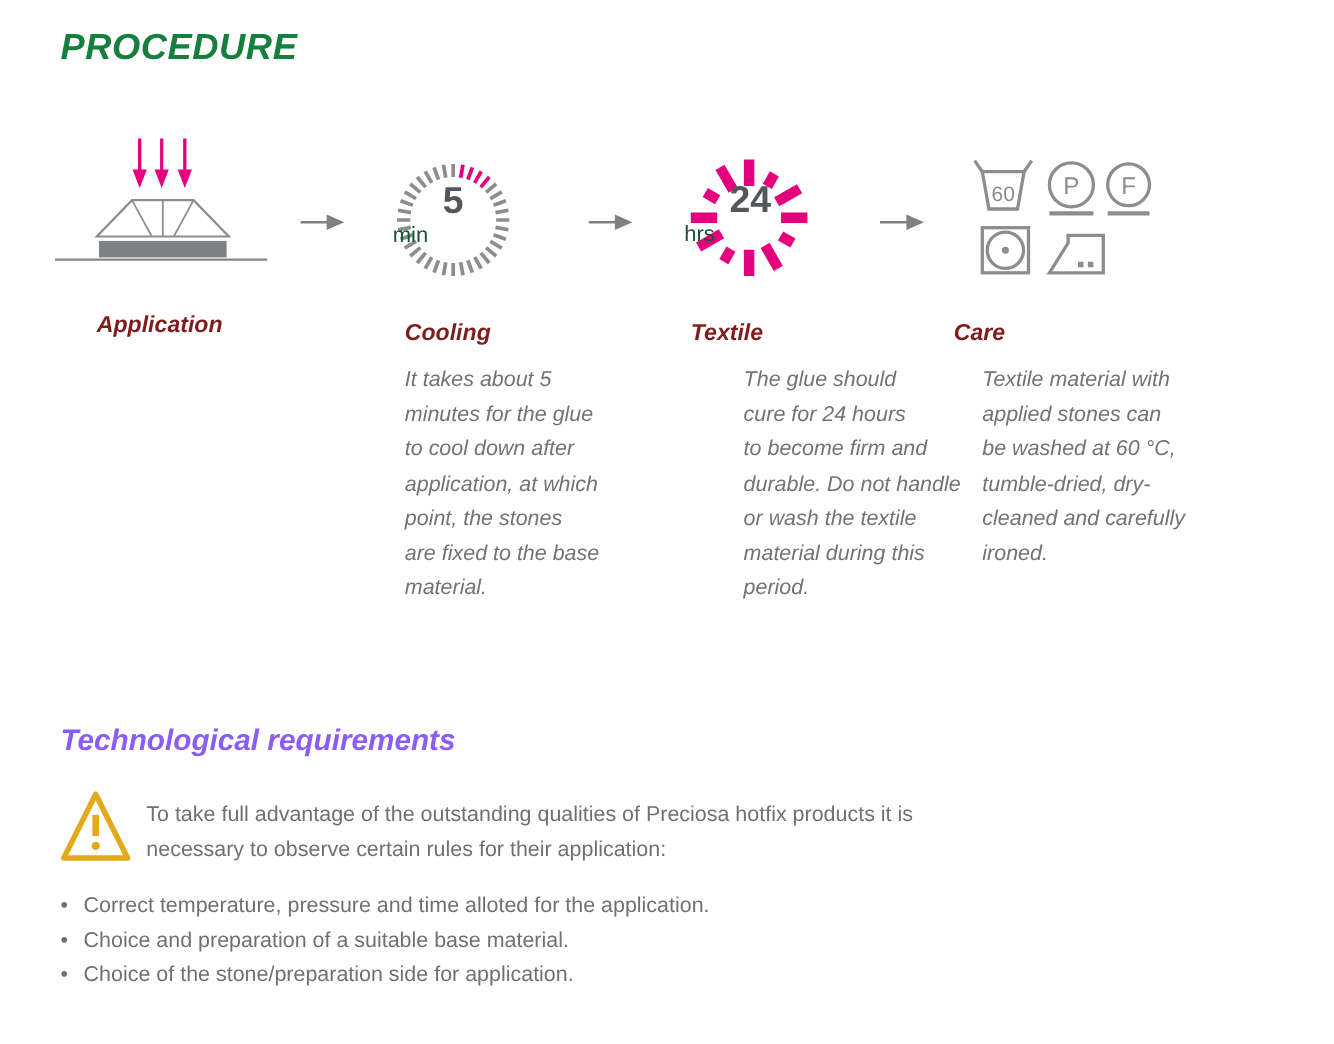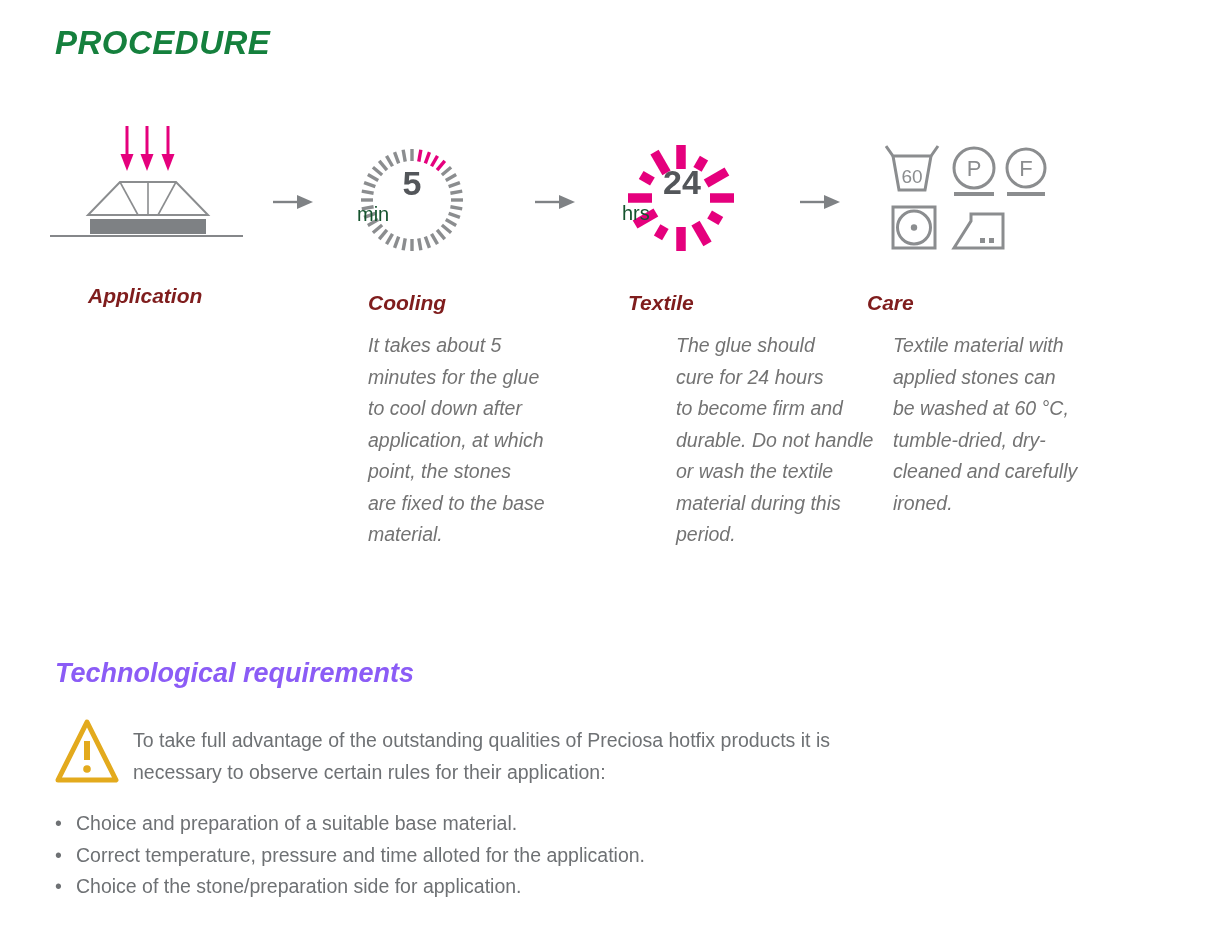--- a/index.html
+++ b/index.html
@@ -186,8 +186,8 @@
 necessary to observe certain rules for their application:</div>
 
   <ul class="abs bullets" style="left:55px;top:808px;width:900px;">
+    <li>Correct temperature, pressure and time alloted for the application.</li>
     <li>Choice and preparation of a suitable base material.</li>
-    <li>Correct temperature, pressure and time alloted for the application.</li>
     <li>Choice of the stone/preparation side for application.</li>
   </ul>
 

